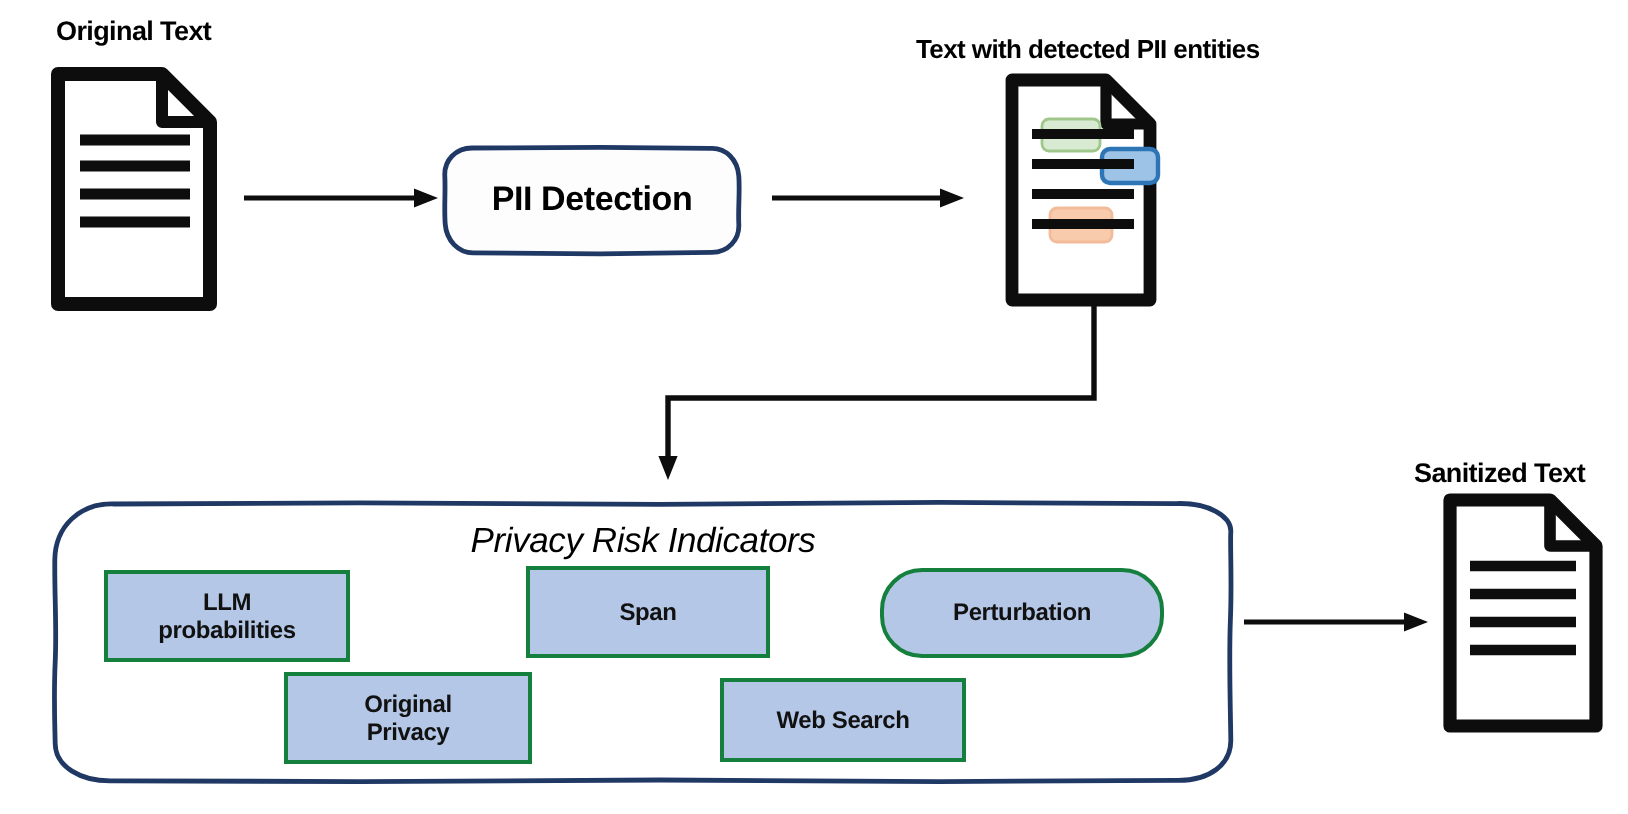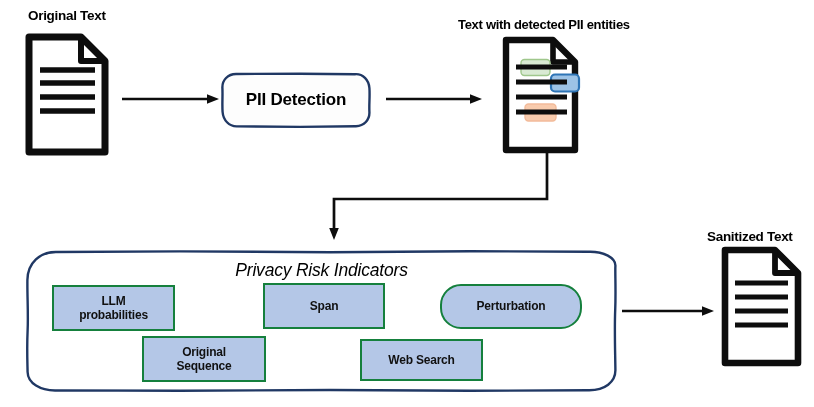--- a/index.html
+++ b/index.html
@@ -223,7 +223,7 @@
   <div class="chip" id="chip-sequence">
     <span>
       <span class="t">Original</span>
-      <span class="t">Sequence</span>
+      <span class="t">Privacy</span>
     </span>
   </div>
 

